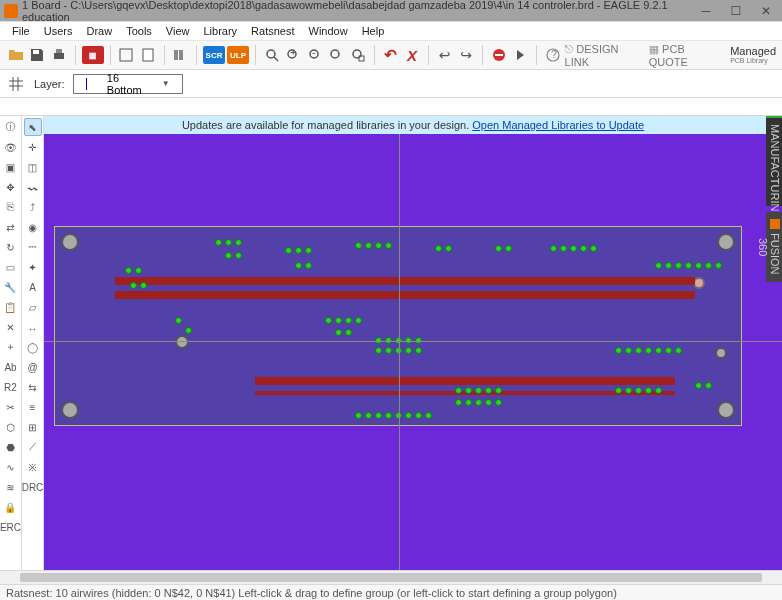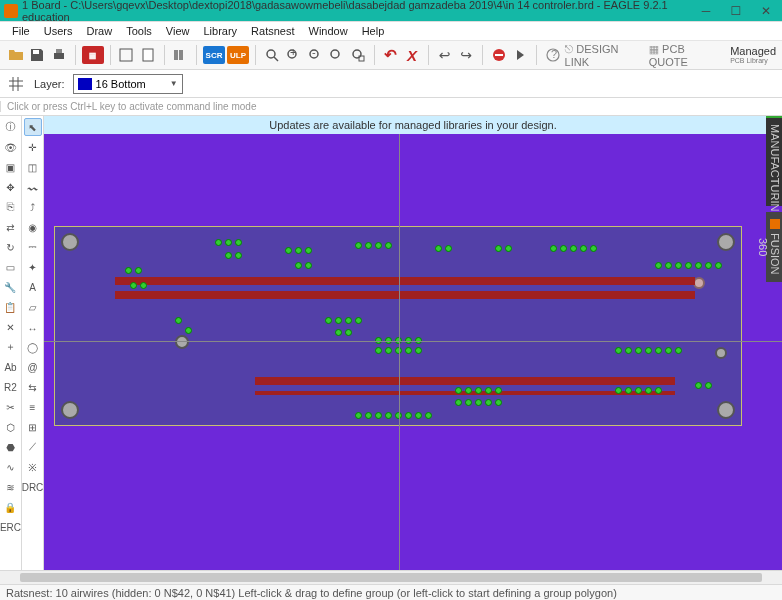--- a/index.html
+++ b/index.html
@@ -4,7 +4,7 @@
 <style>
 *{margin:0;padding:0;box-sizing:border-box;font-family:"Segoe UI",Tahoma,sans-serif;font-size:11px;user-select:none}
 body{width:782px;height:600px;background:#f0f0f0;display:flex;flex-direction:column;overflow:hidden;position:relative}
-.titlebar{height:22px;background:#14b8a6;display:flex;align-items:center;padding:0 4px;border-bottom:1px solid #ddd}
+.titlebar{height:22px;background:#a3a3a3;display:flex;align-items:center;padding:0 4px;border-bottom:1px solid #ddd}
 .titlebar .icon{width:14px;height:14px;background:#e76f00;border-radius:2px;margin-right:4px}
 .titlebar .title{flex:1;font-size:11px;color:#333}
 .titlebar .winbtns{display:flex;gap:18px;padding-right:6px}

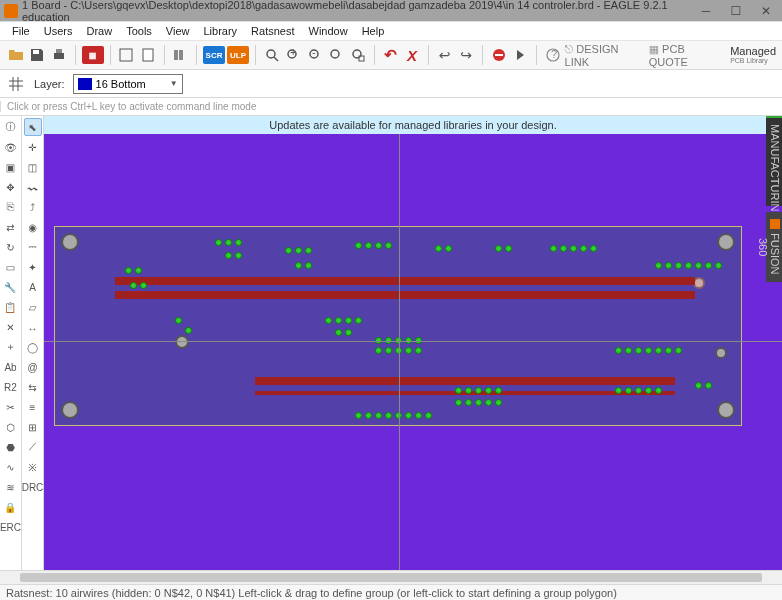--- a/index.html
+++ b/index.html
@@ -19,7 +19,7 @@
 .layerbar{height:28px;background:#fff;border-bottom:1px solid #d9d9d9;display:flex;align-items:center;padding:0 6px;gap:8px}
 .gridbtn{width:20px;height:20px;display:flex;align-items:center;justify-content:center;cursor:pointer}
 .layerlabel{font-size:11px;color:#333}
-.layersel{height:20px;width:110px;border:1px solid #767676;display:flex;align-items:center;padding:0 4px;gap:4px;cursor:pointer;background:#fff}
+.layersel{height:20px;width:110px;border:1px solid #767676;display:flex;align-items:center;padding:0 12px;gap:20px;cursor:pointer;background:#fff}
 .layersel .sw{width:14px;height:12px;background:#0000c0}
 .layersel .txt{flex:1;font-size:11px}
 .layersel .dd{font-size:8px;color:#555}

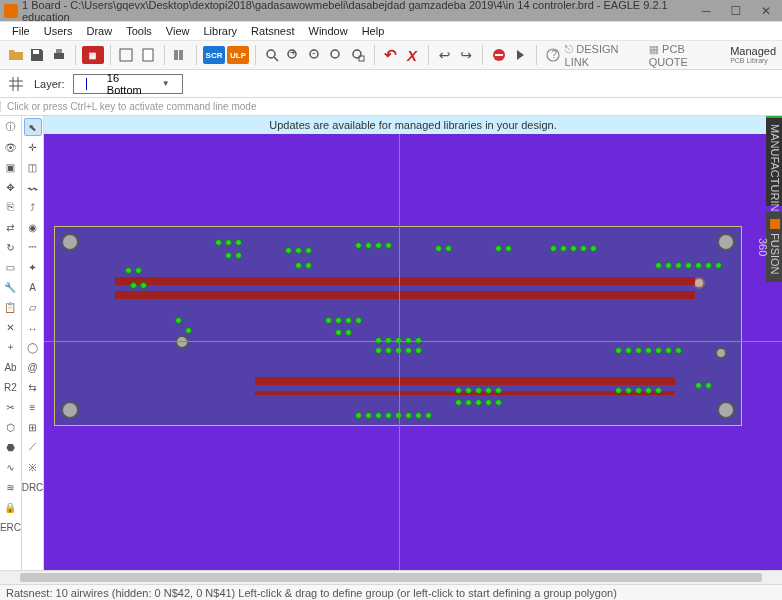--- a/index.html
+++ b/index.html
@@ -201,7 +201,6 @@
 </div>
 
 <div class="cmdbar">
-  <div class="cmdin">Click or press Ctrl+L key to activate command line mode</div>
 </div>
 
 <div class="workarea">

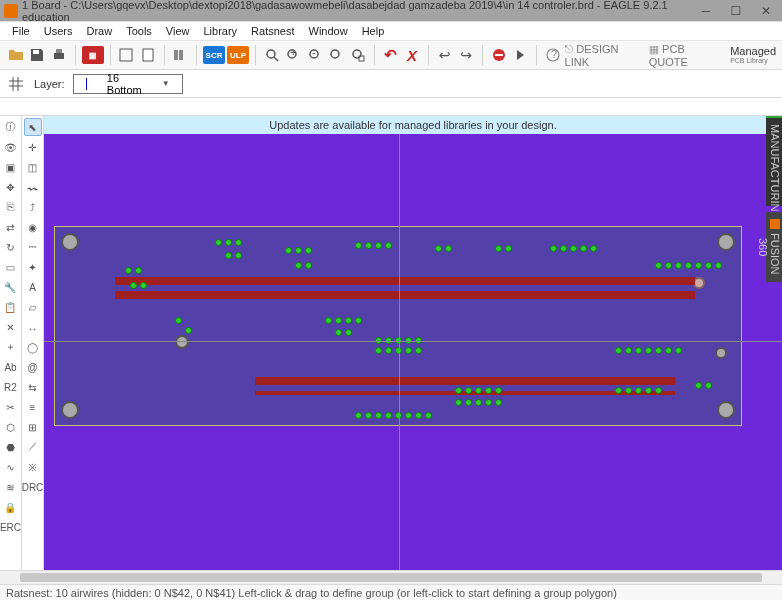--- a/index.html
+++ b/index.html
@@ -251,6 +251,7 @@
   <div class="canvas">
     <div class="notice">
       <span>Updates are available for managed libraries in your design.</span>
+      <a>Open Managed Libraries to Update</a>
     </div>
     <div class="crossh v"></div>
     <div class="crossh h"></div>

